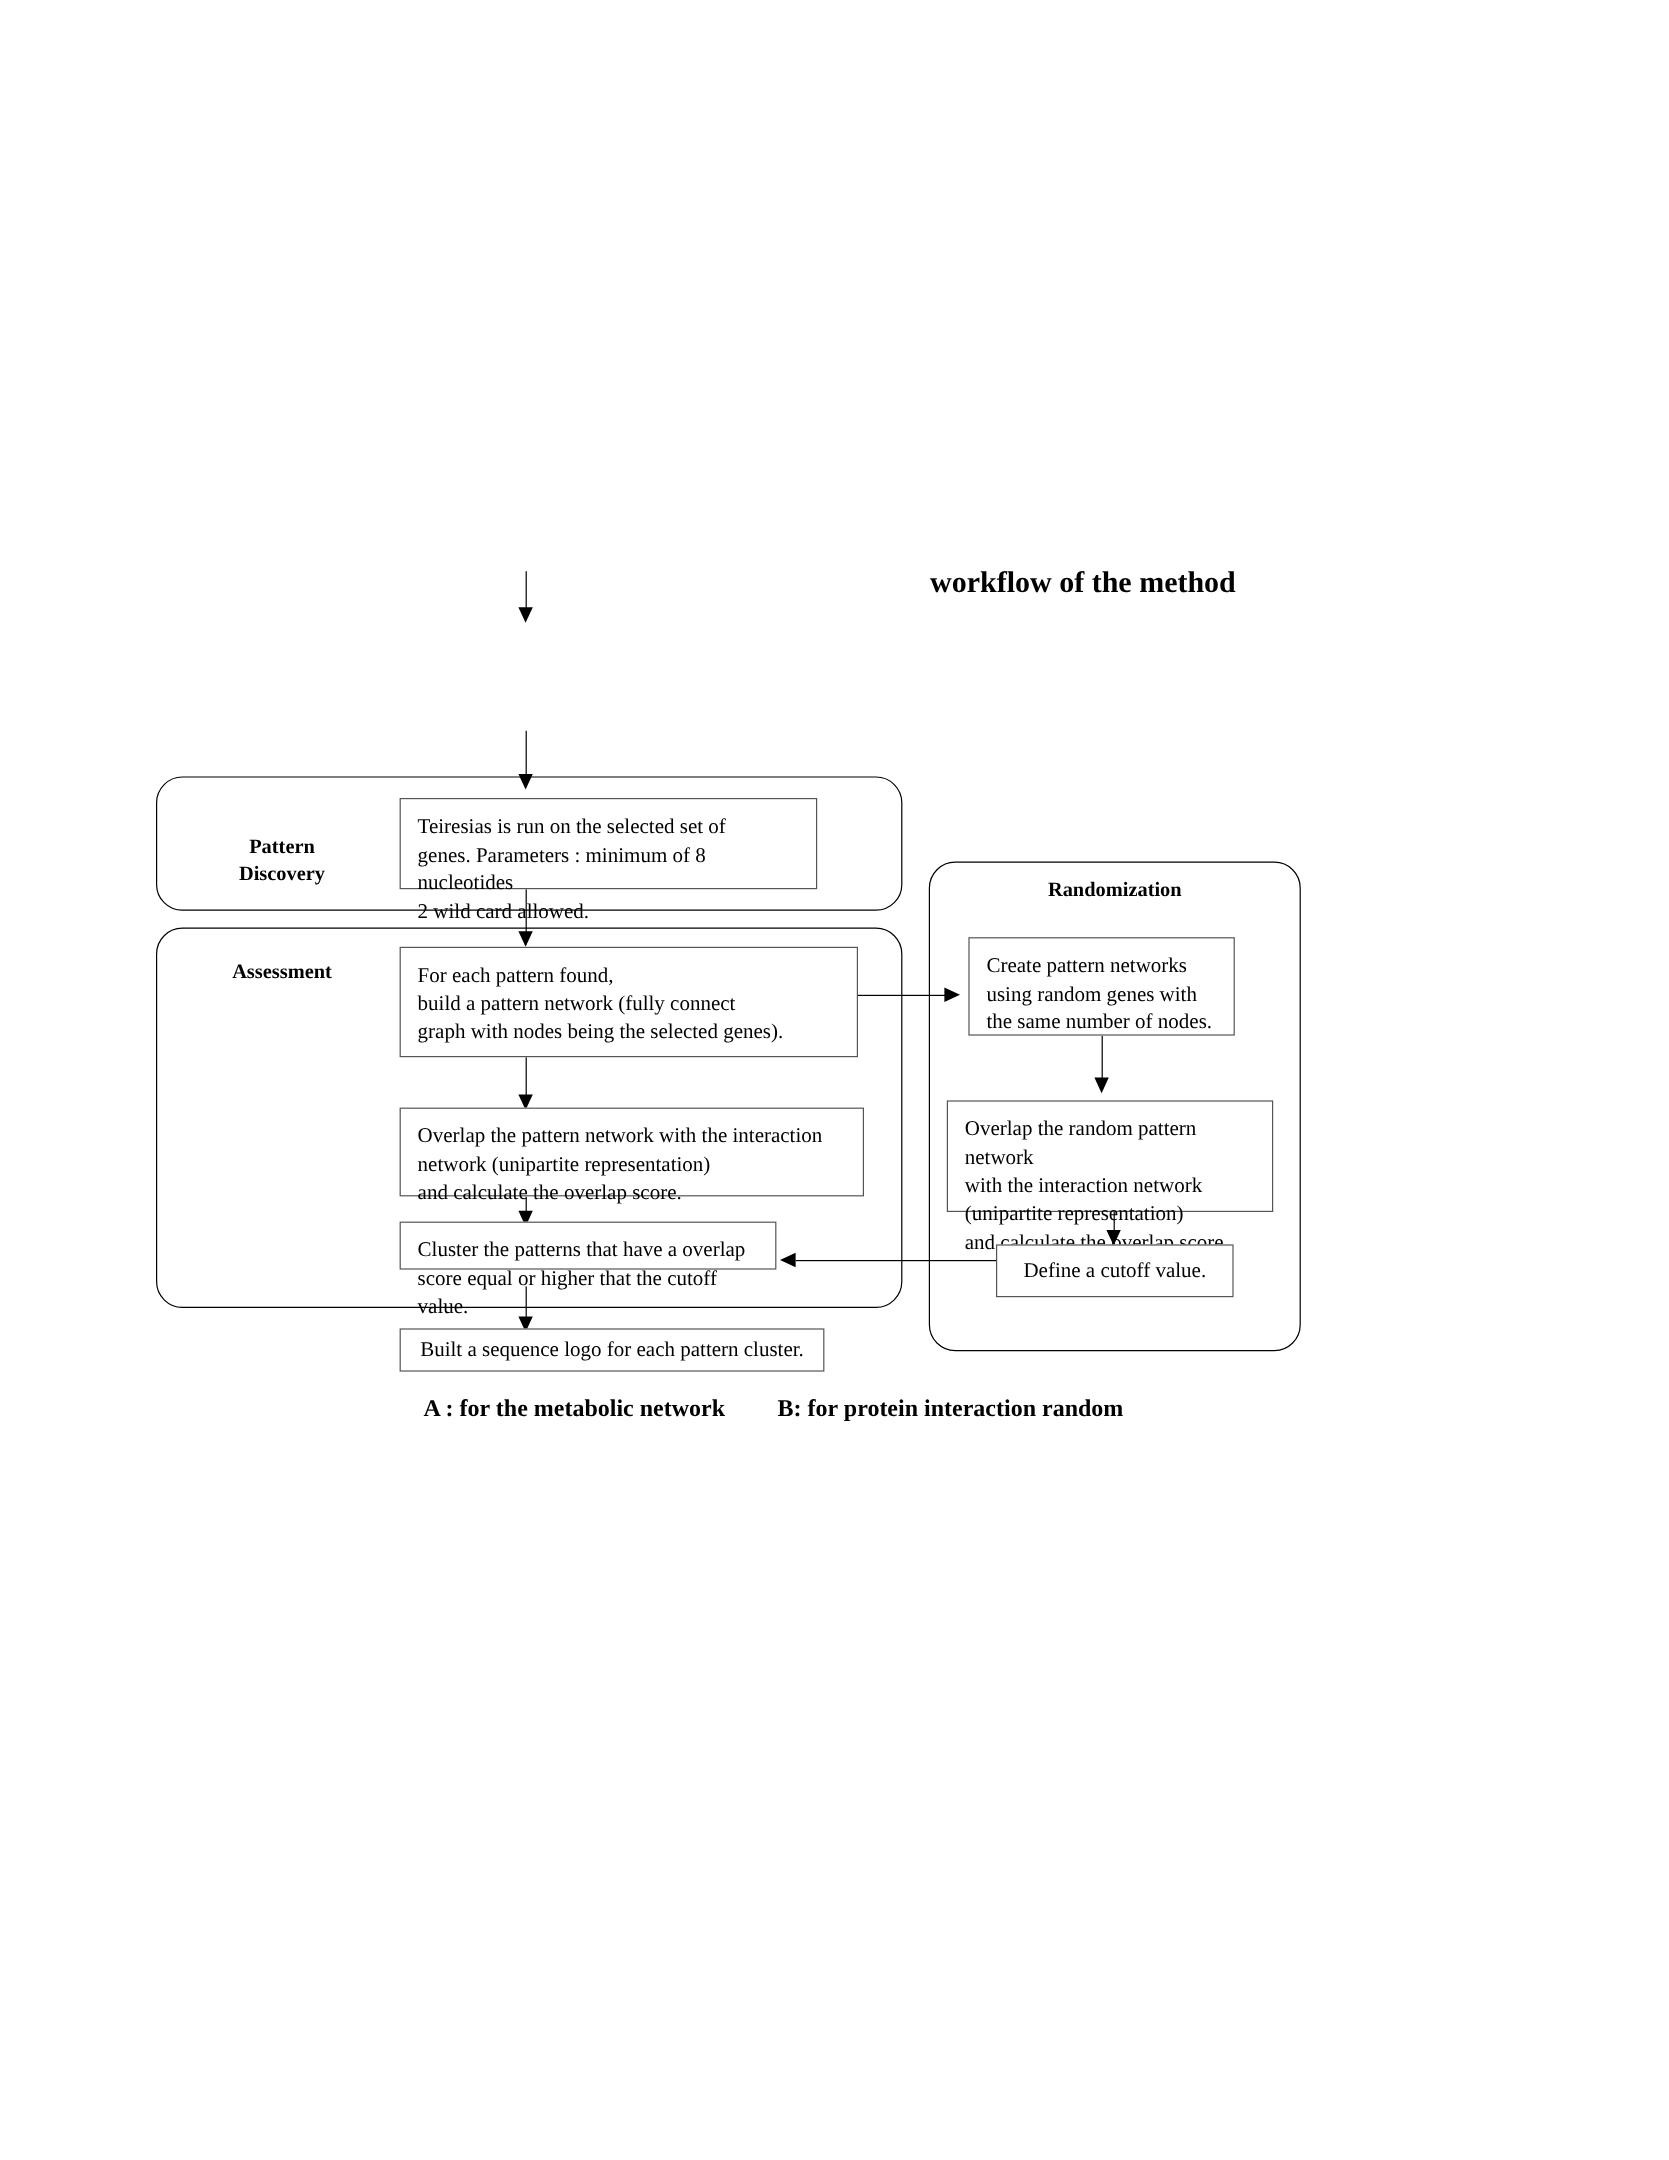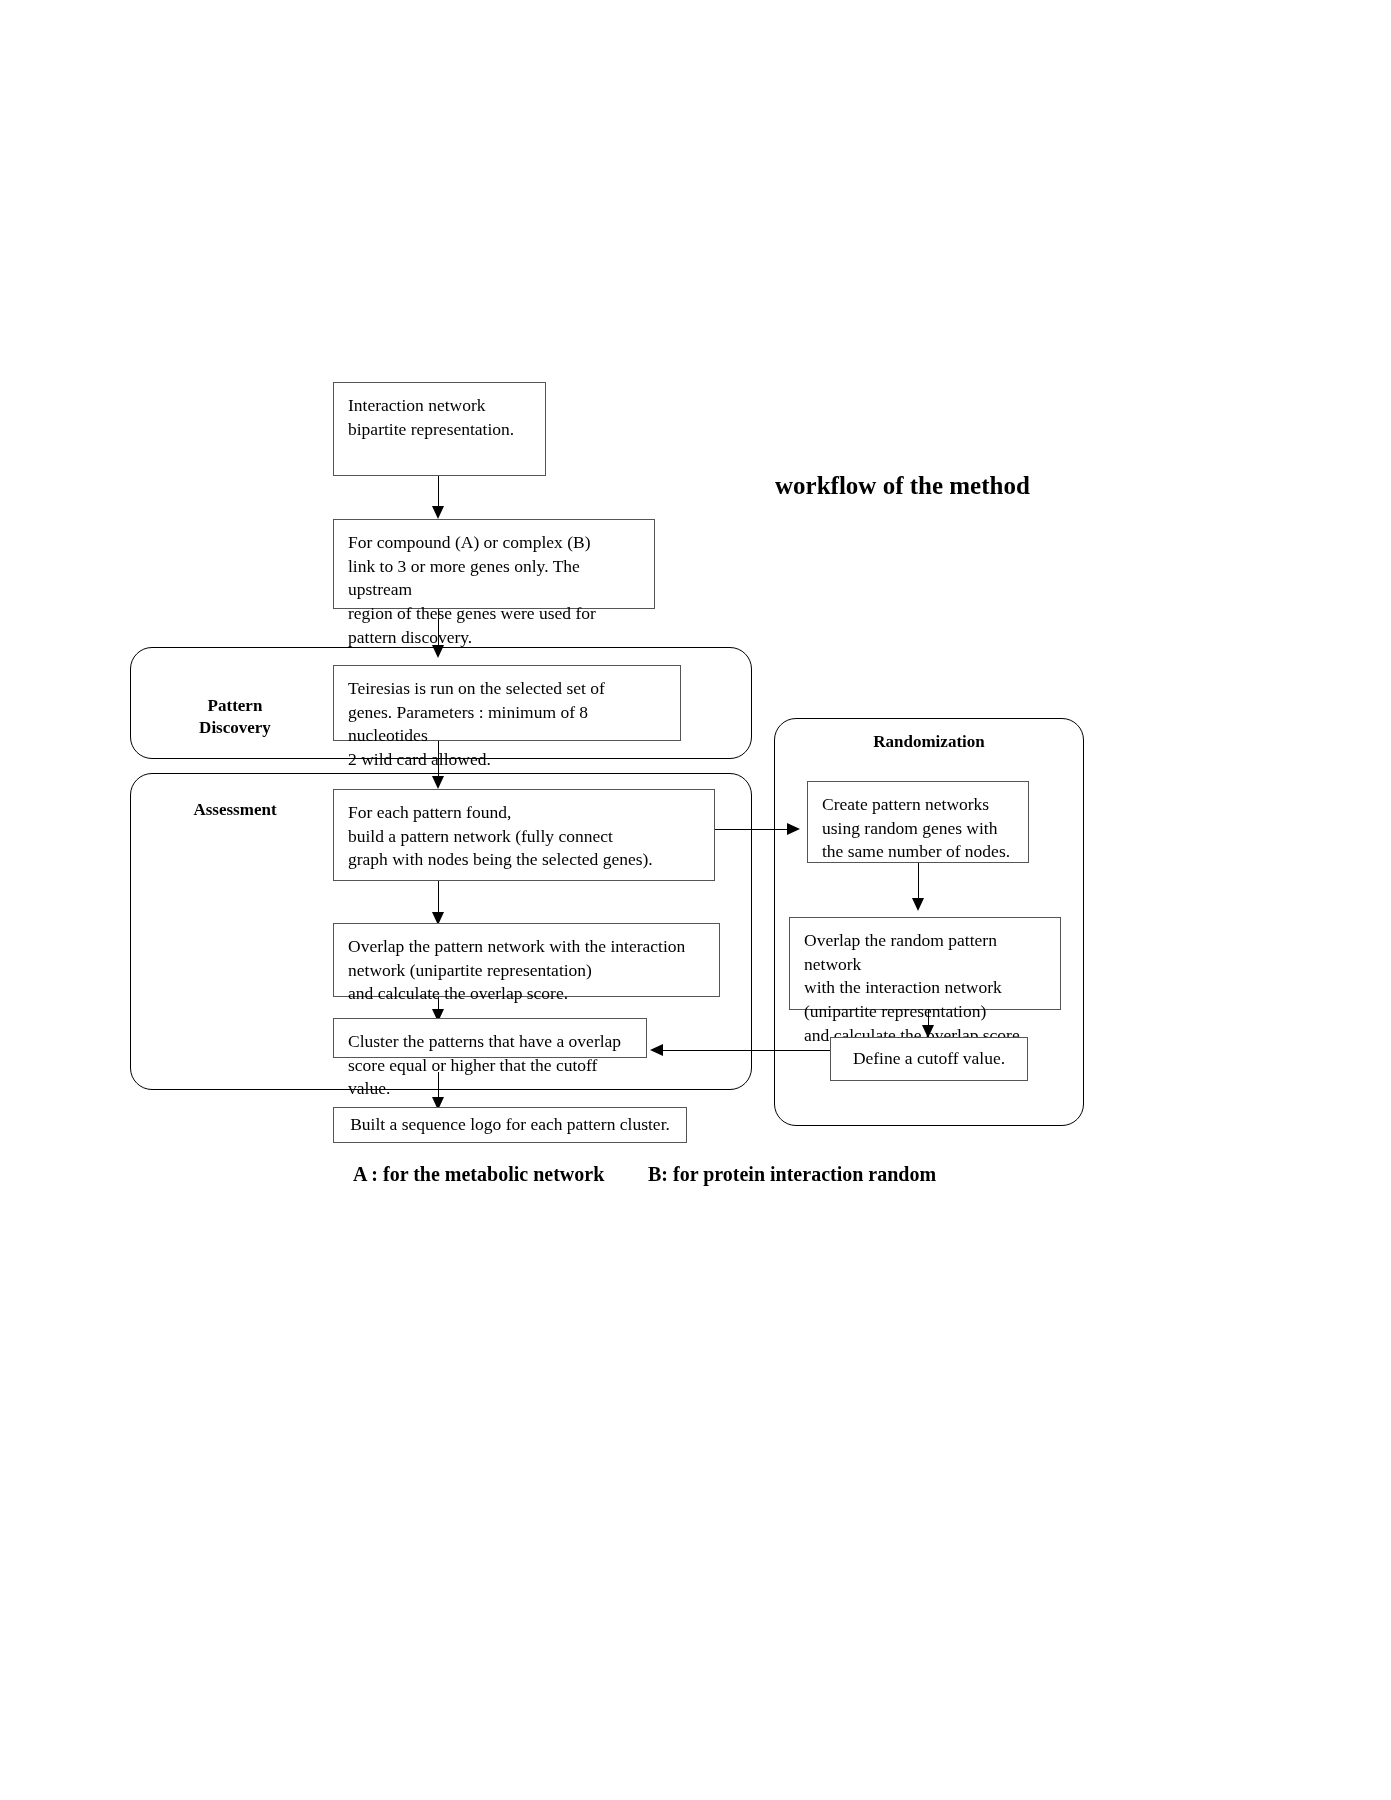--- a/index.html
+++ b/index.html
@@ -133,8 +133,6 @@
   <div class="group" style="left:774px; top:718px; width:310px; height:408px;"></div>
   <div class="group-label" style="left:794px; top:731px; width:270px;">Randomization</div>
 
-  <div class="box" style="left:333px; top:382px; width:213px; height:94px;">Interaction network
-bipartite representation.</div>
 
   <div class="vline" style="left:438px; top:476px; height:34px;"></div>
   <div class="arrow-down" style="left:432px; top:506px;"></div>

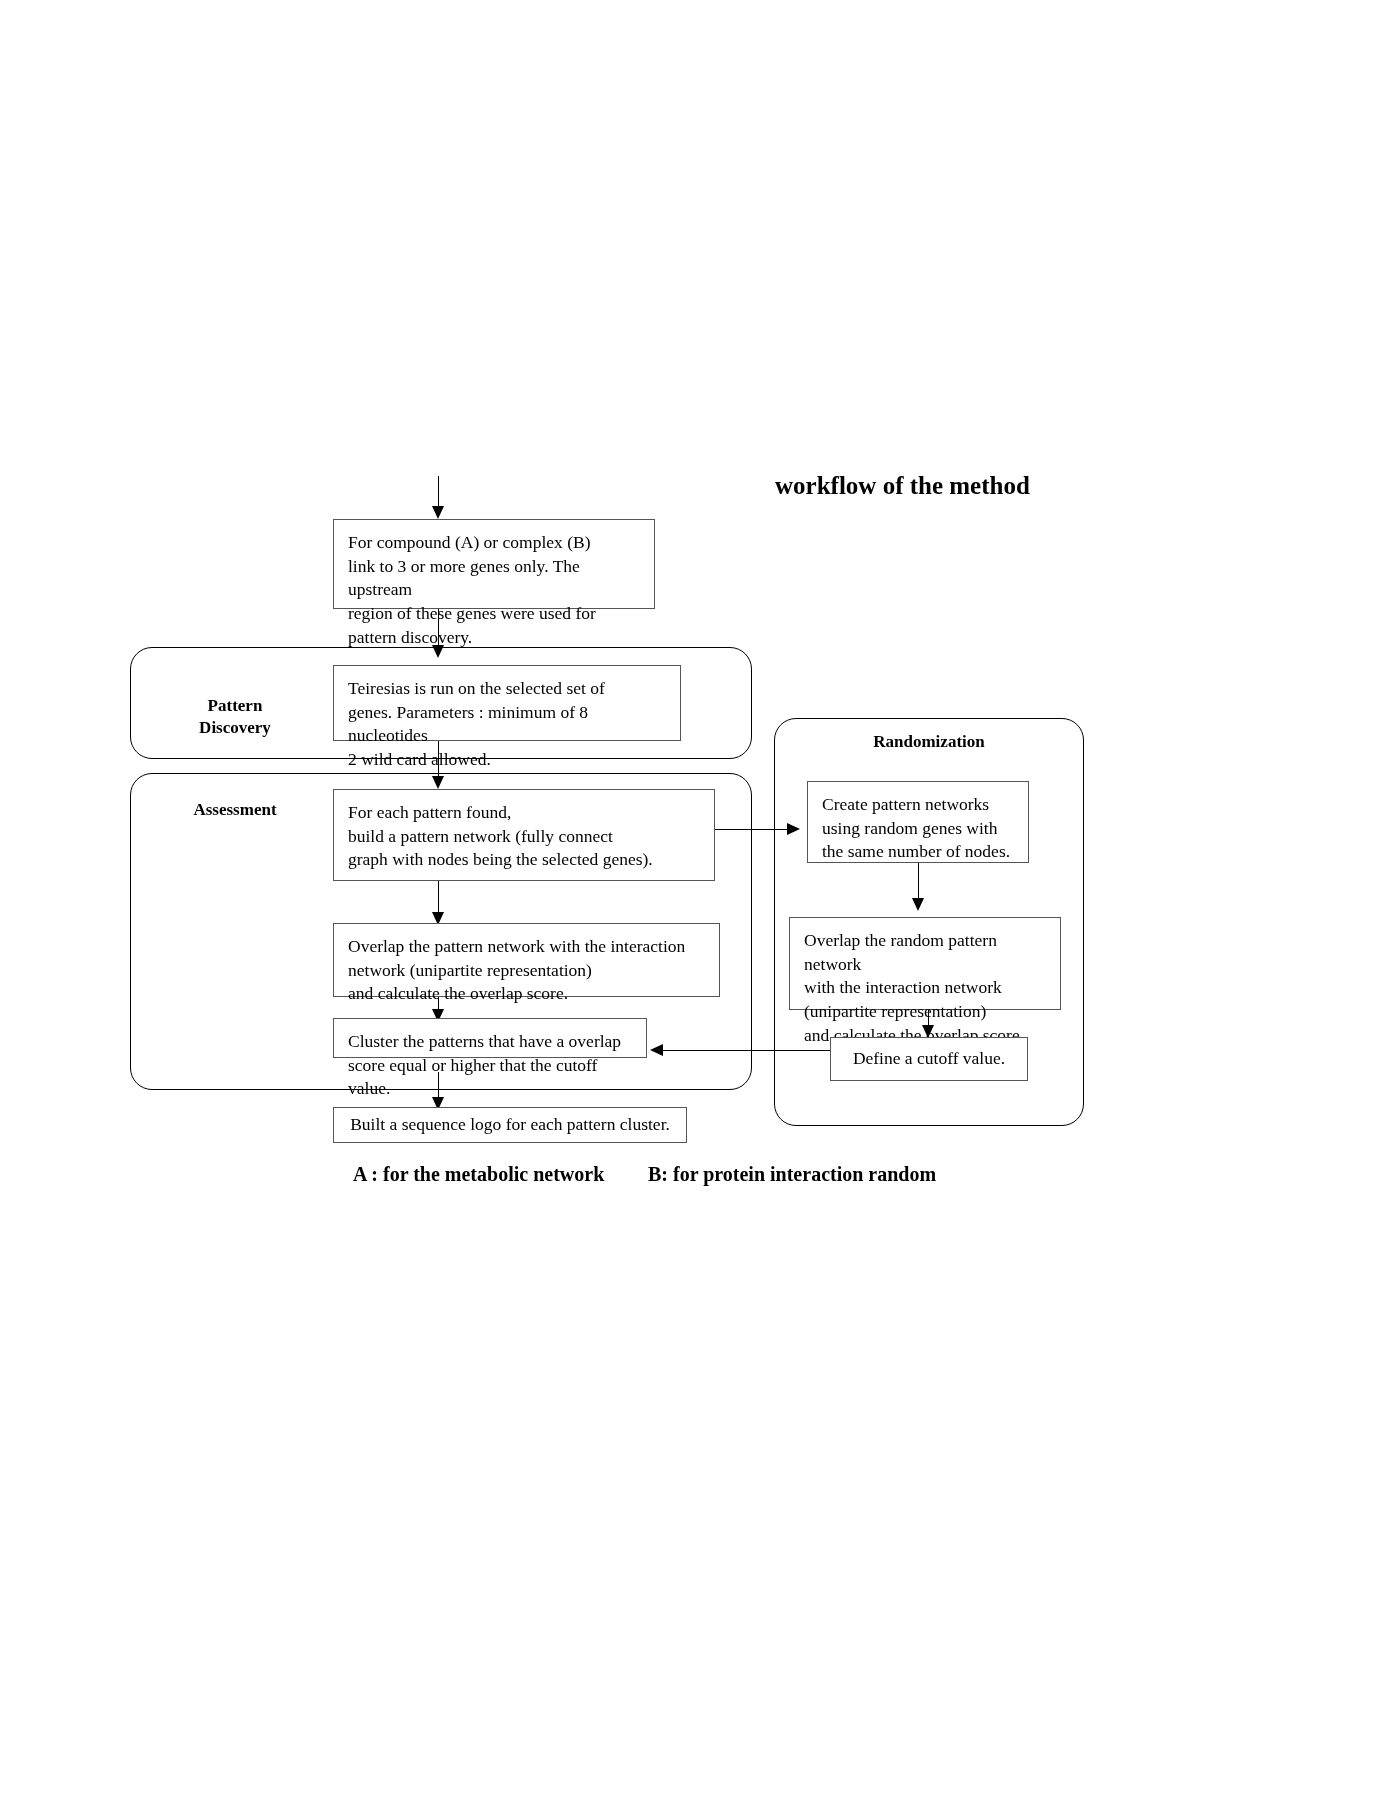--- a/index.html
+++ b/index.html
@@ -137,10 +137,6 @@
   <div class="vline" style="left:438px; top:476px; height:34px;"></div>
   <div class="arrow-down" style="left:432px; top:506px;"></div>
 
-  <div class="box" style="left:333px; top:519px; width:322px; height:90px;">For compound (A) or complex (B)
-link to 3 or more genes only. The upstream
-region of these genes were used for
-pattern discovery.</div>
 
   <div class="vline" style="left:438px; top:609px; height:42px;"></div>
   <div class="arrow-down" style="left:432px; top:645px;"></div>

